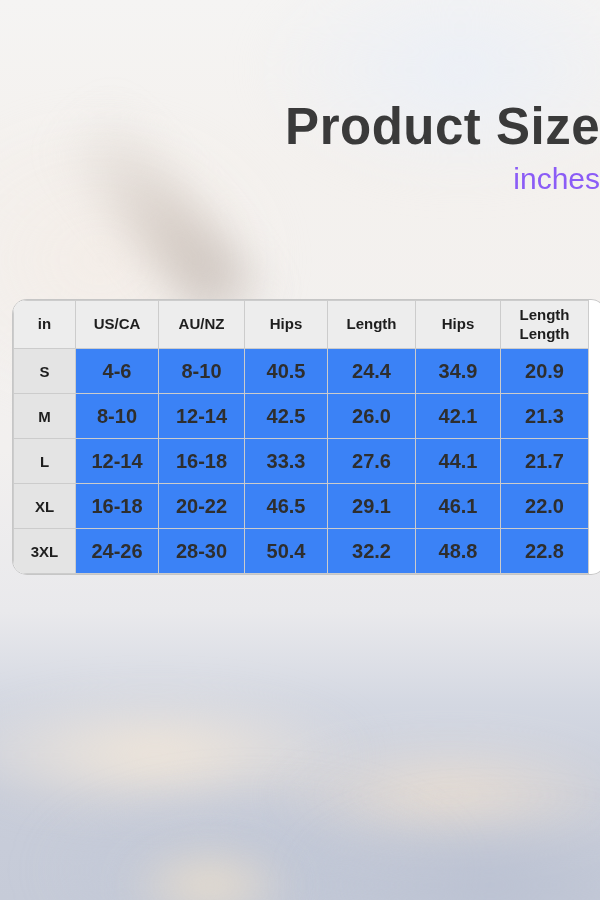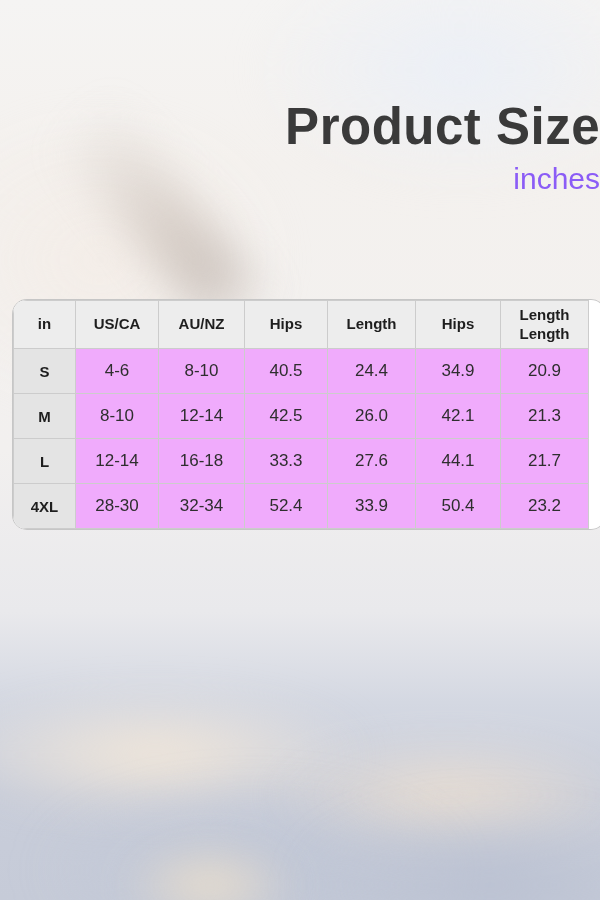--- a/index.html
+++ b/index.html
@@ -142,10 +142,10 @@
   }
   .size-table tbody td {
     height: 44px;
-    font-size: 17px;
-    font-weight: 400;
+    font-size: 20px;
+    font-weight: 700;
     color: #2e2e2e;
-    background: #f0abfc;
+    background: #3b82f6;
   }
   .size-table tbody td.rowhead {
     background: #e4e4e4;

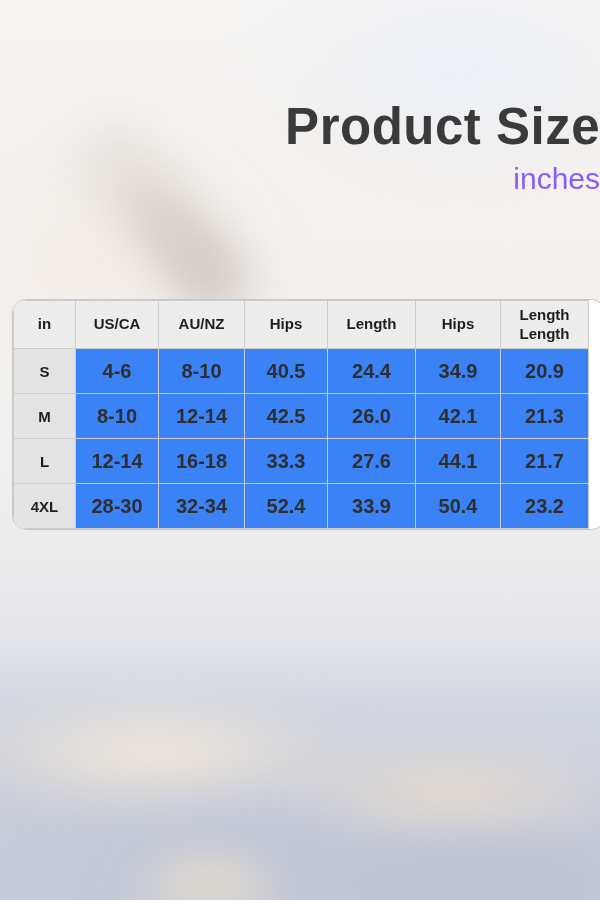--- a/index.html
+++ b/index.html
@@ -223,6 +223,15 @@
           <td>21.7</td>
         </tr>
         <tr>
+          <td class="rowhead">XL</td>
+          <td>16-18</td>
+          <td>20-22</td>
+          <td>46.5</td>
+          <td>29.1</td>
+          <td>46.1</td>
+          <td>22.0</td>
+        </tr>
+        <tr>
           <td class="rowhead">4XL</td>
           <td>28-30</td>
           <td>32-34</td>

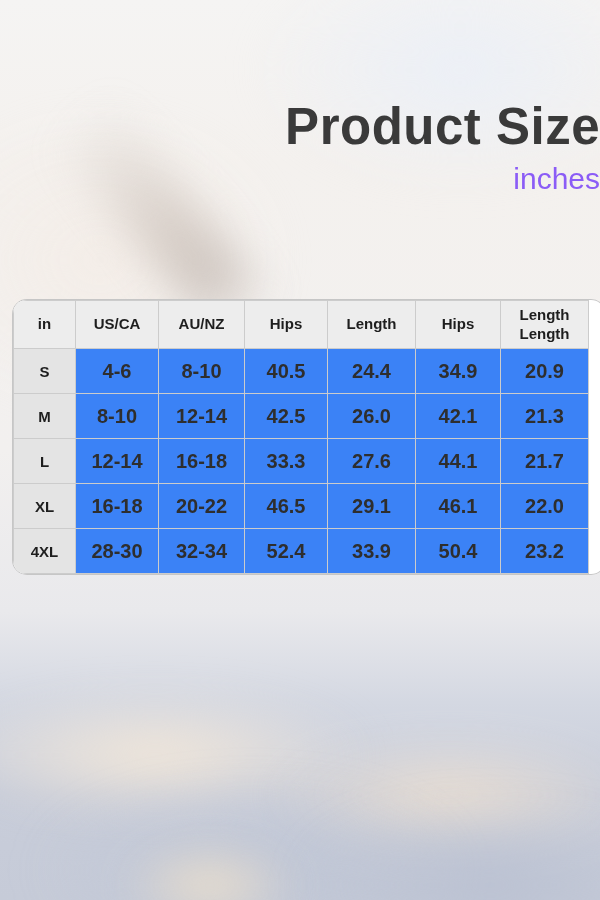--- a/index.html
+++ b/index.html
@@ -232,6 +232,15 @@
           <td>22.0</td>
         </tr>
         <tr>
+          <td class="rowhead">3XL</td>
+          <td>24-26</td>
+          <td>28-30</td>
+          <td>50.4</td>
+          <td>32.2</td>
+          <td>48.8</td>
+          <td>22.8</td>
+        </tr>
+        <tr>
           <td class="rowhead">4XL</td>
           <td>28-30</td>
           <td>32-34</td>

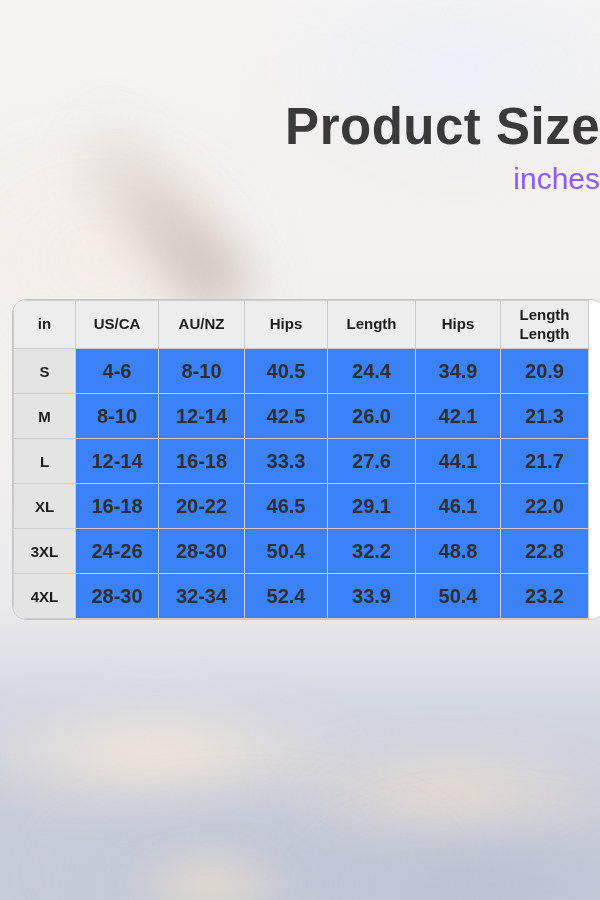--- a/index.html
+++ b/index.html
@@ -240,15 +240,6 @@
           <td>48.8</td>
           <td>22.8</td>
         </tr>
-        <tr>
-          <td class="rowhead">4XL</td>
-          <td>28-30</td>
-          <td>32-34</td>
-          <td>52.4</td>
-          <td>33.9</td>
-          <td>50.4</td>
-          <td>23.2</td>
-        </tr>
       </tbody>
     </table>
 </div>

